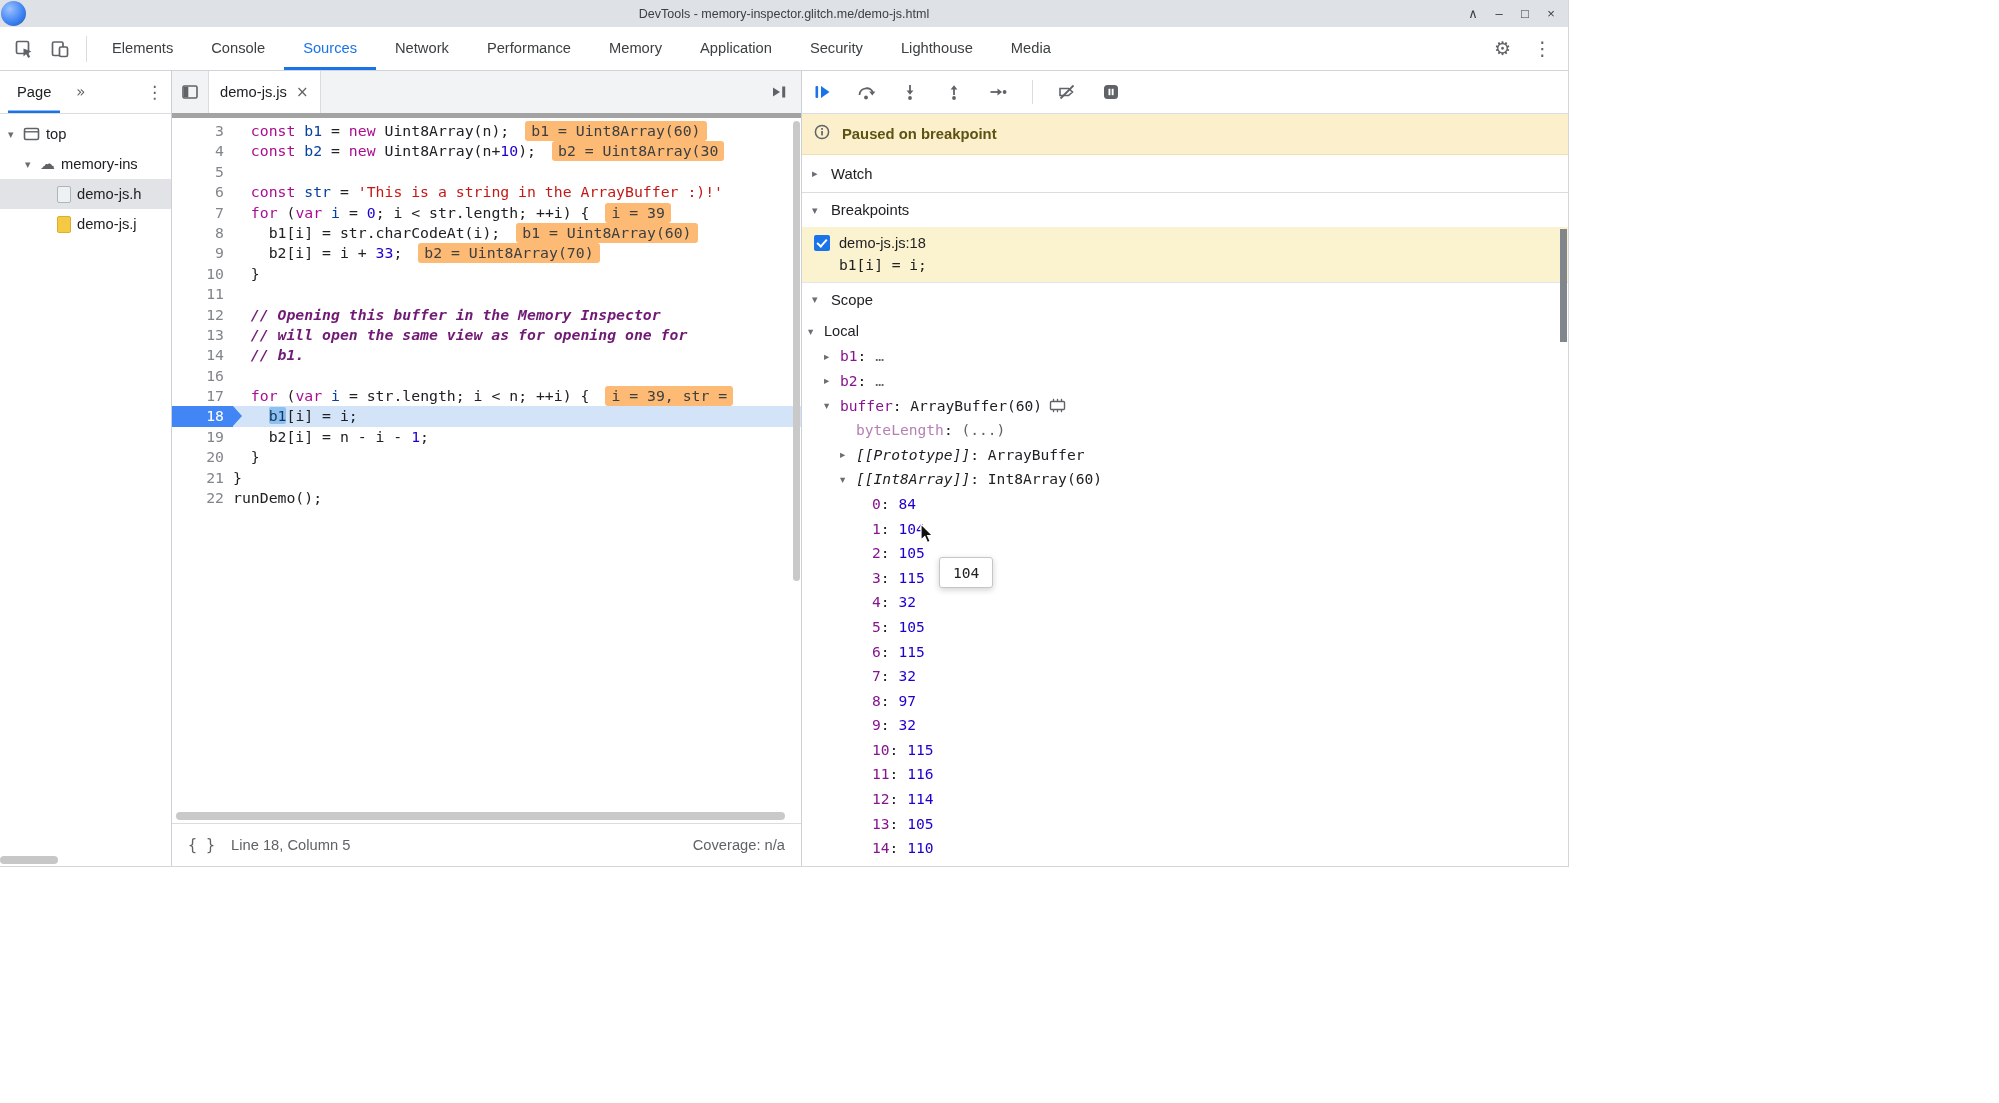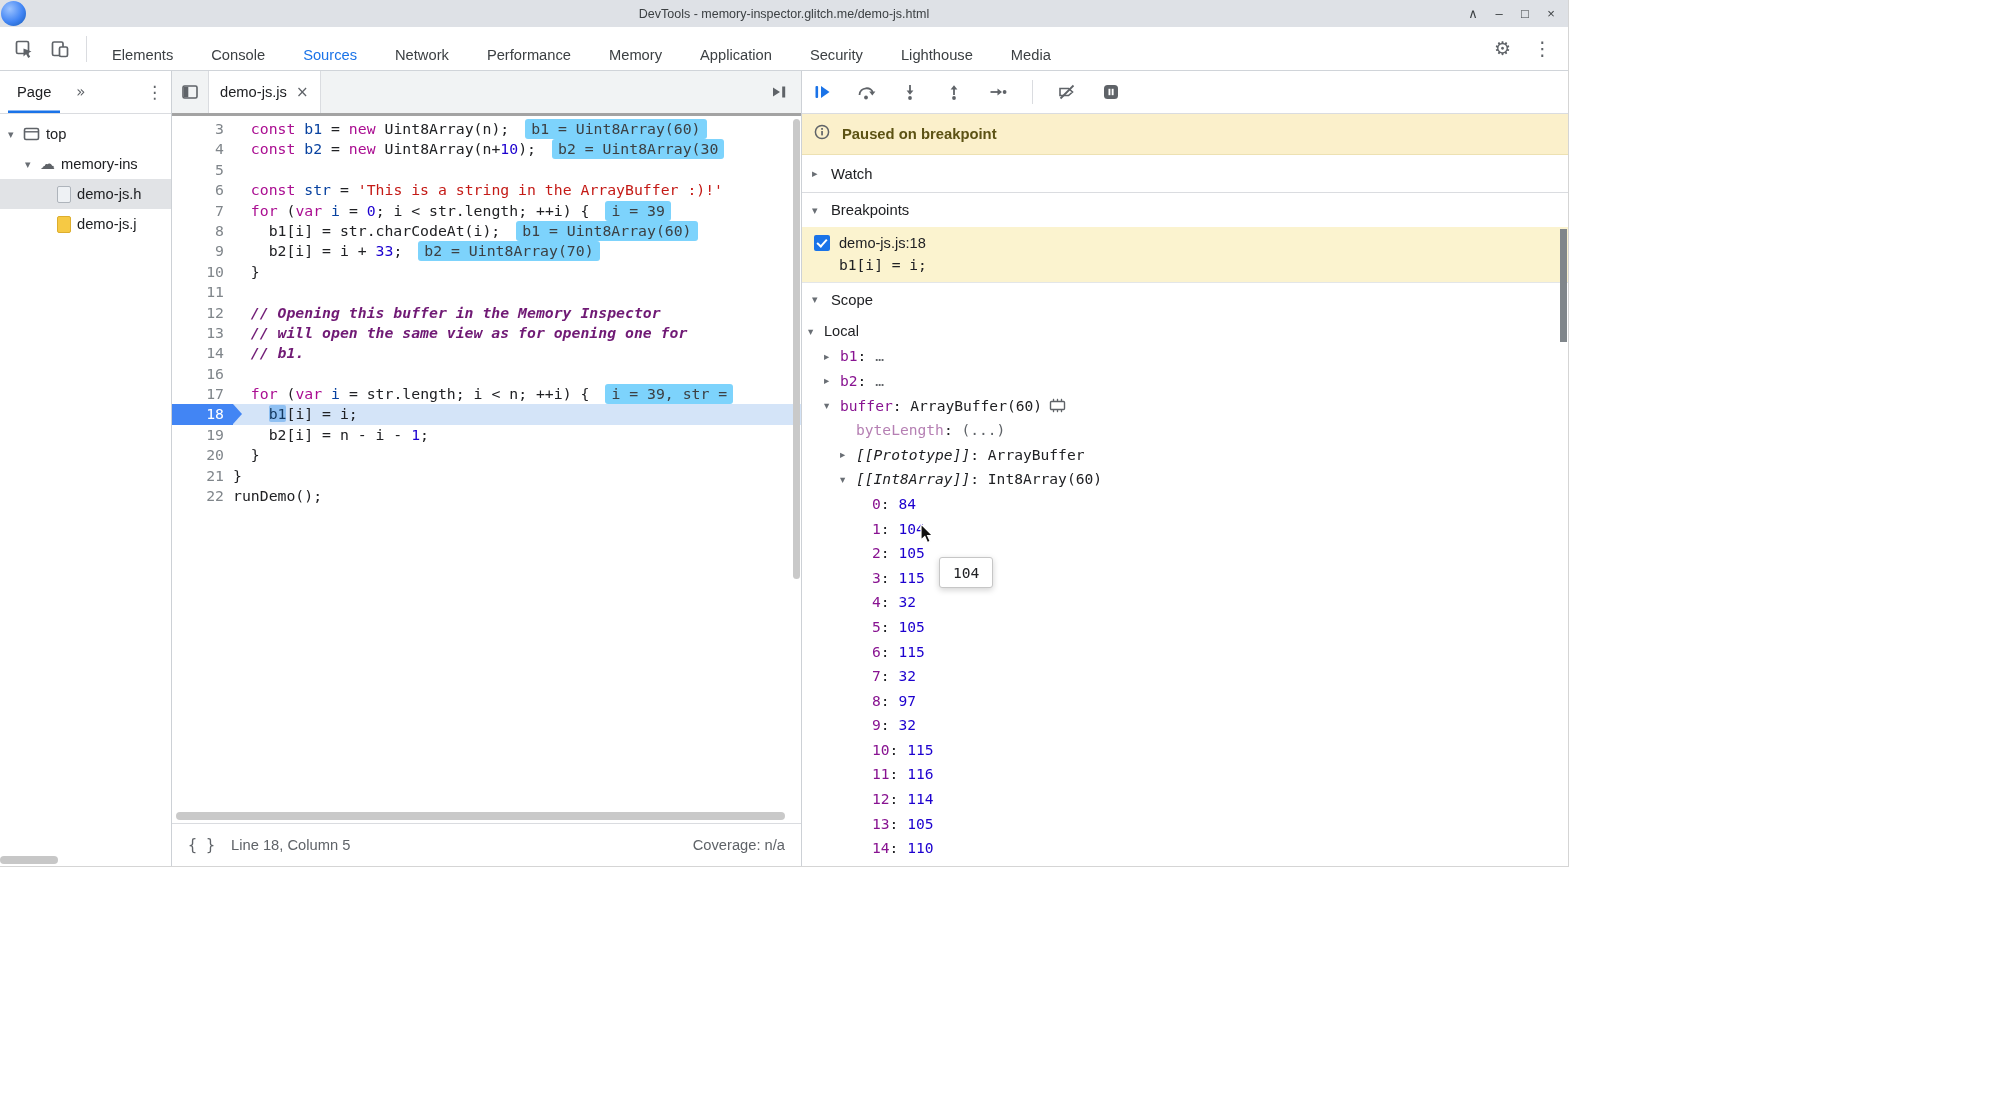--- a/index.html
+++ b/index.html
@@ -21,7 +21,7 @@
   .toolbar{height:43px;border-bottom:1px solid #d0d4d9;display:flex;align-items:center;background:#fff;flex:none;}
   .tool-left{display:flex;align-items:center;gap:16px;padding:0 10px 0 14px;}
   .tool-sep{width:1px;height:26px;background:#dadce0;margin:0 6px;}
-  .ptabs{display:flex;align-items:flex-start;height:29px;}
+  .ptabs{display:flex;align-items:center;height:29px;}
   .ptab{padding:0 19px;font-size:14.7px;color:#3c4043;line-height:43px;white-space:nowrap;cursor:pointer;}
   .ptab.active{color:#1a73e8;box-shadow:inset 0 -3px 0 #1a73e8;}
   .tool-right{margin-left:auto;display:flex;align-items:center;gap:22px;padding-right:16px;}

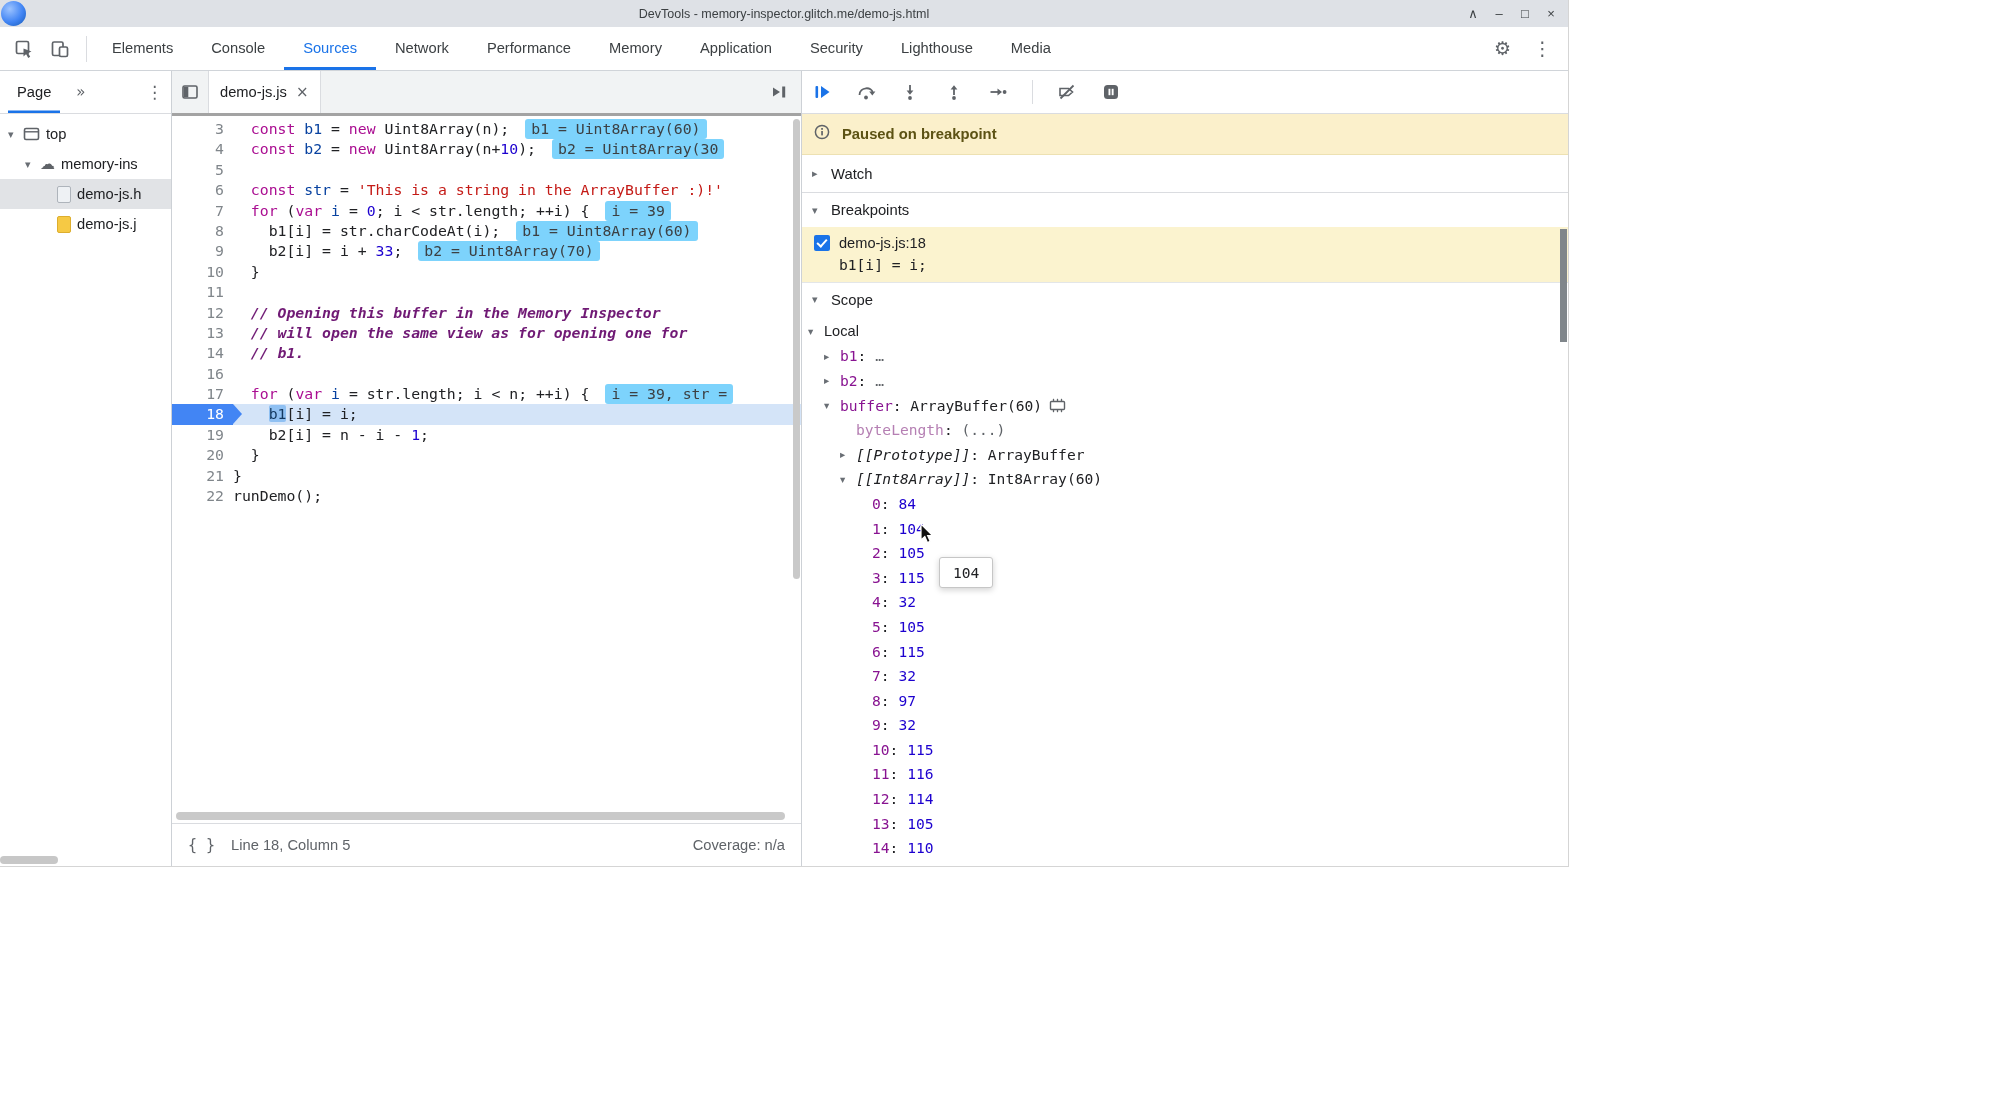--- a/index.html
+++ b/index.html
@@ -50,7 +50,7 @@
 
   
   .editor{width:629px;flex:none;display:flex;flex-direction:column;min-width:0;}
-  .etabbar{height:42px;flex:none;background:#f1f3f4;border-bottom:3px solid #a3a3a3;display:flex;align-items:stretch;}
+  .etabbar{height:42px;flex:none;background:#f1f3f4;border-bottom:5px solid #a3a3a3;display:flex;align-items:stretch;}
   .nav-toggle{width:36px;display:flex;align-items:center;justify-content:center;cursor:pointer;}
   .etab{background:#fff;display:flex;align-items:center;gap:9px;padding:0 11px;font-size:14.7px;color:#202124;
         border-left:1px solid #dadce0;border-right:1px solid #dadce0;cursor:pointer;}

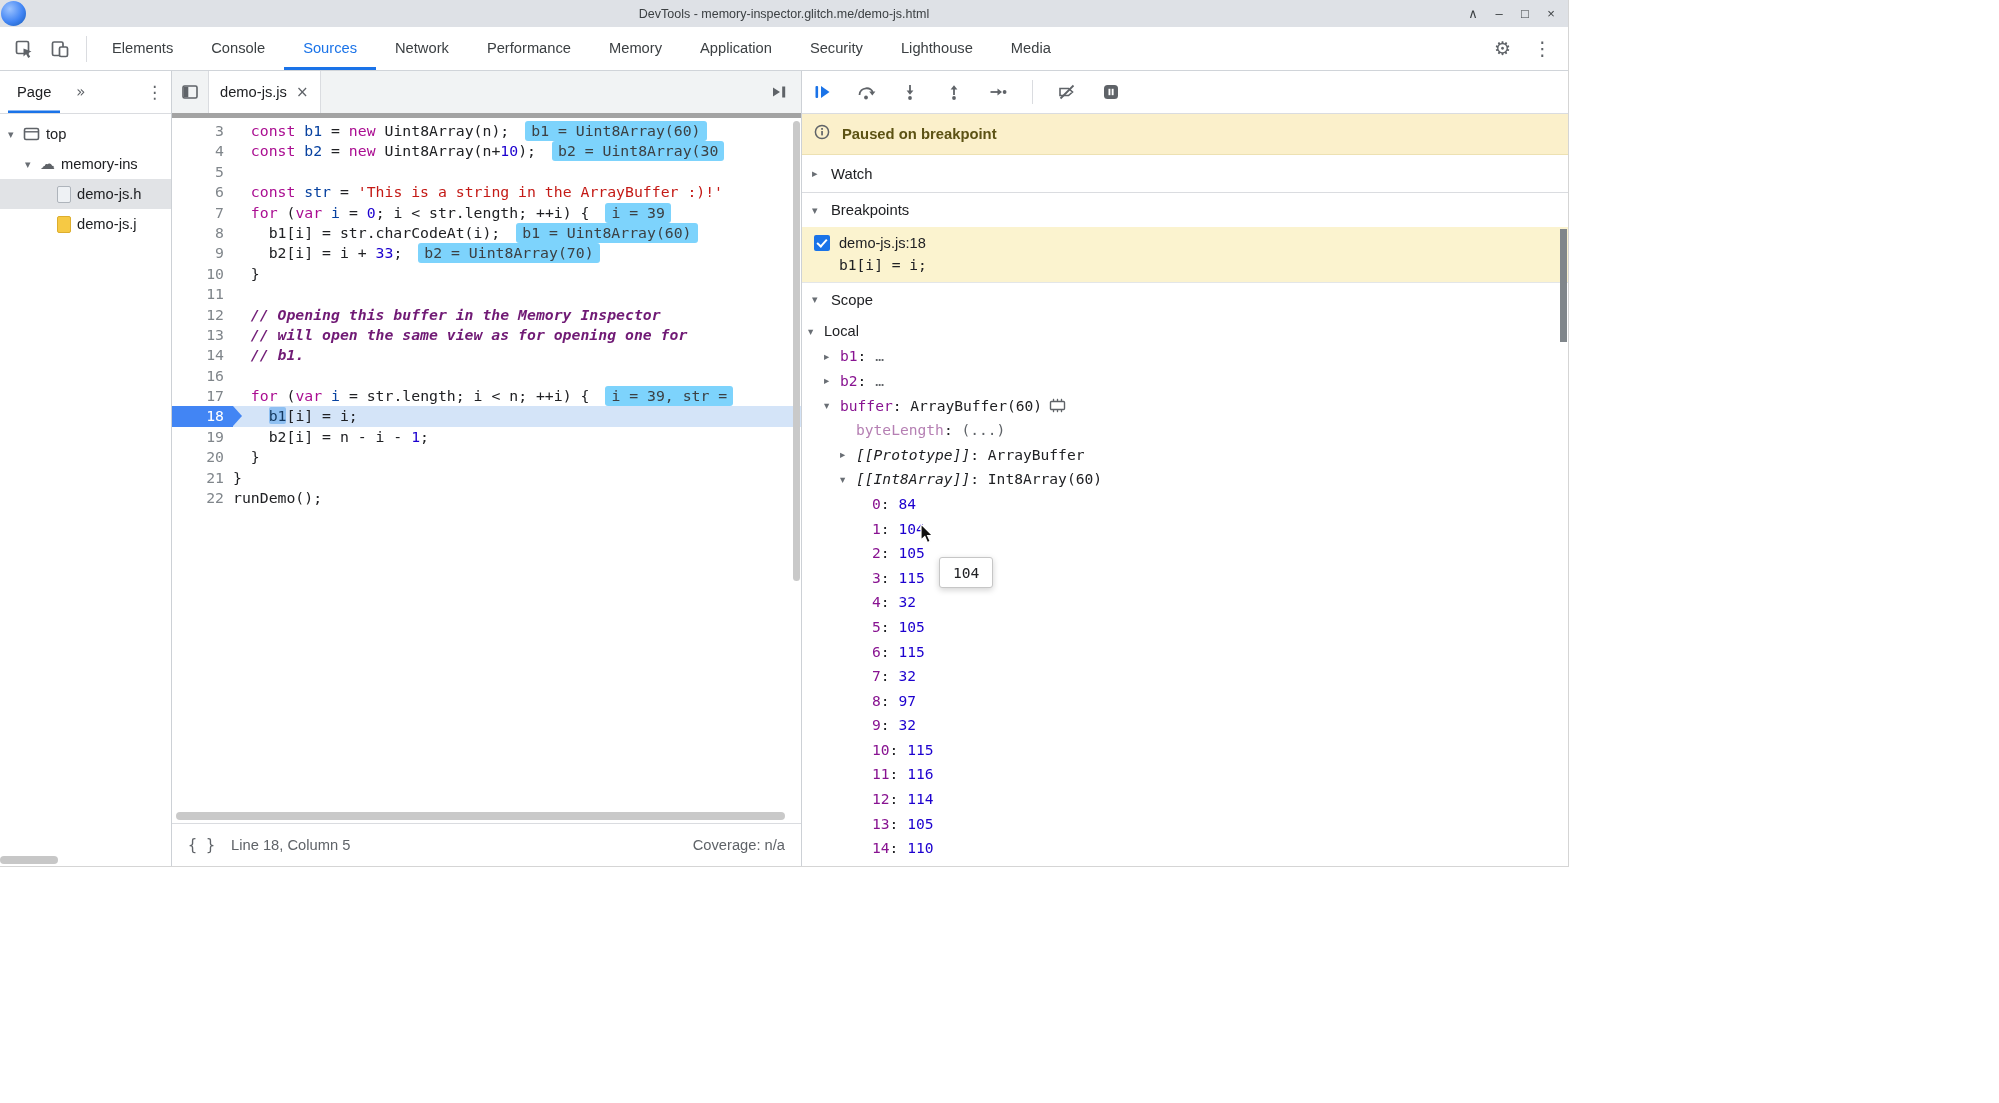--- a/index.html
+++ b/index.html
@@ -73,7 +73,7 @@
   .t-v{color:#0842a0;}
   .t-p{color:#202124;}
   .t-hl{background:#8fc0f2;border-radius:2px;color:#13385f;}
-  .widget{display:inline-block;background:#7dd3fc;color:#3c4043;border-radius:3px;
+  .widget{display:inline-block;background:#fdba74;color:#3c4043;border-radius:3px;
           padding:0 6px;margin-left:16px;height:20px;line-height:20px;vertical-align:top;}
   .vthumb{position:absolute;right:1px;top:3px;width:7px;height:460px;background:#c9c9c9;border-radius:4px;}
   .hthumb{position:absolute;left:4px;right:16px;bottom:3px;height:8px;background:#c9c9c9;border-radius:4px;}

